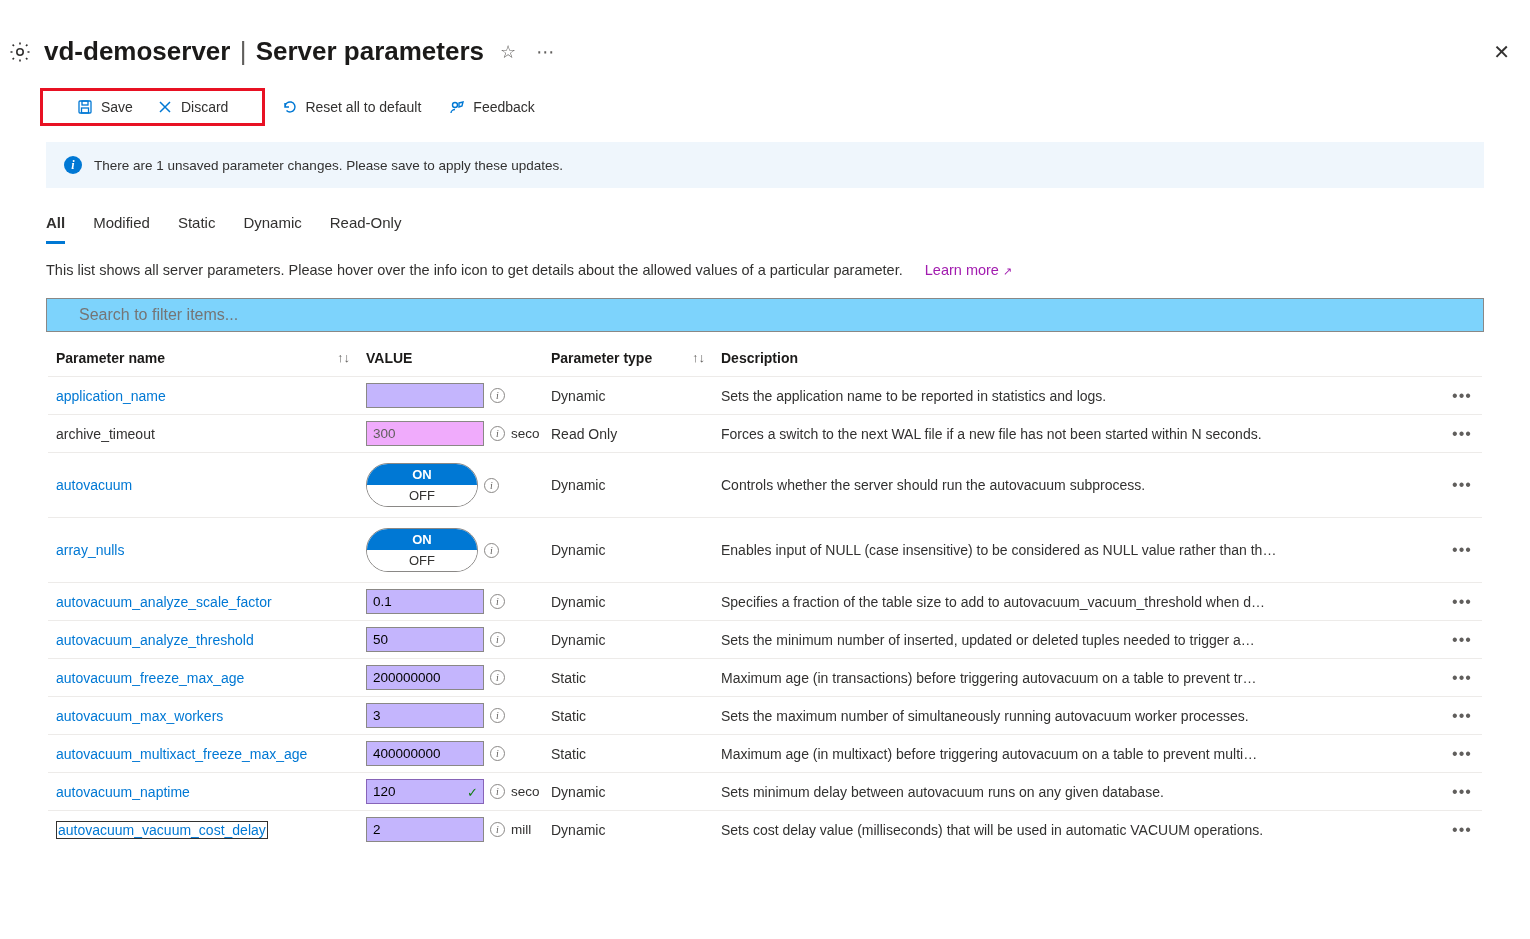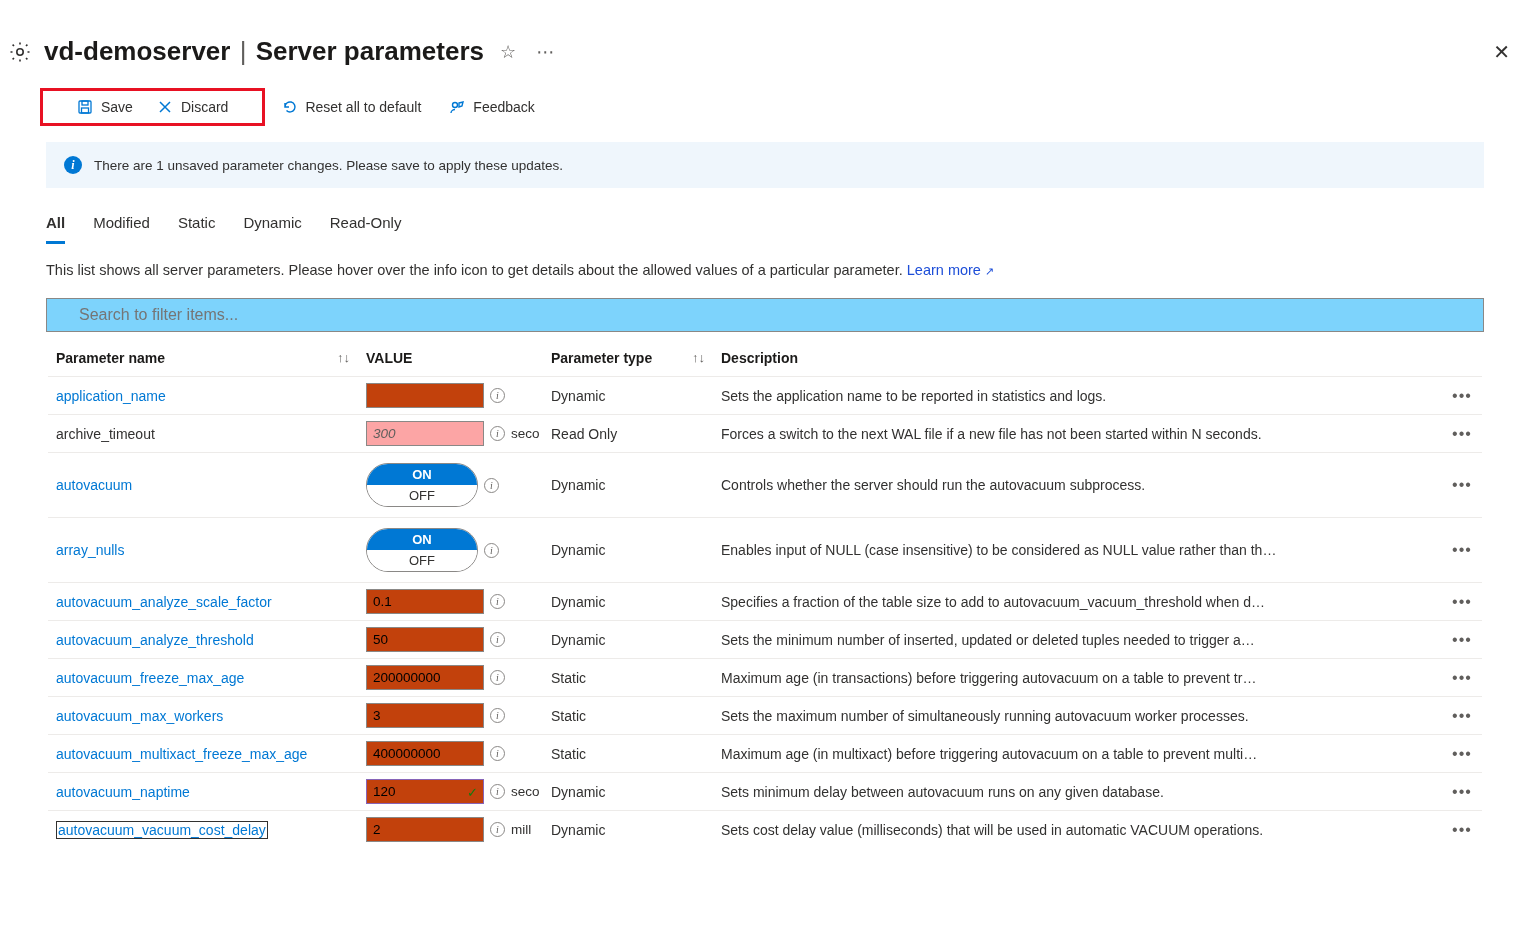--- a/index.html
+++ b/index.html
@@ -92,7 +92,7 @@
     font-size: 14.5px;
     color: #323130;
   }
-  .desc-line a { color: #1d4ed8; text-decoration: none; }
+  .desc-line a { color: #a21caf; text-decoration: none; margin-left: 18px; }
   .ext-icon { font-size: 11px; }
 
   .search-wrap { padding: 0 46px 8px 46px; }

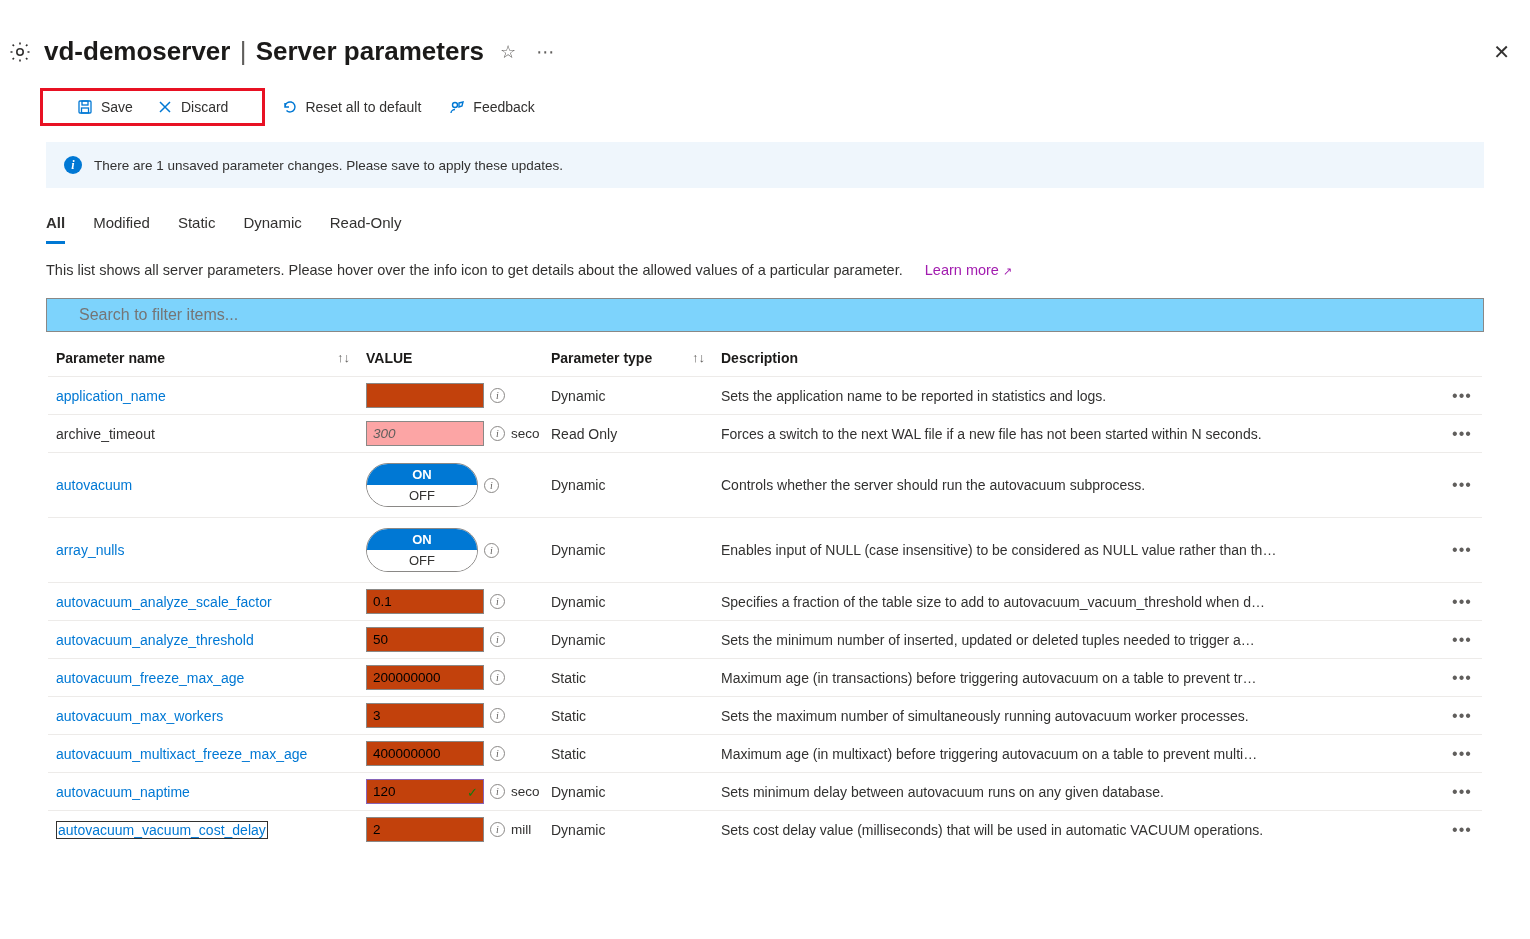--- a/index.html
+++ b/index.html
@@ -132,7 +132,7 @@
     width: 118px; border: 1px solid #8a8886; padding: 4px 6px;
     font-size: 13.5px; background: #c2410c;
   }
-  .txt-input.readonly { background: #fca5a5; color: #605e5c; font-style: italic; }
+  .txt-input.readonly { background: #f0abfc; color: #605e5c; }
   .txt-input.changed { border-color: #8764b8; padding-right: 22px; }
   .input-wrap { position: relative; display: inline-block; }
   .input-wrap .chk {

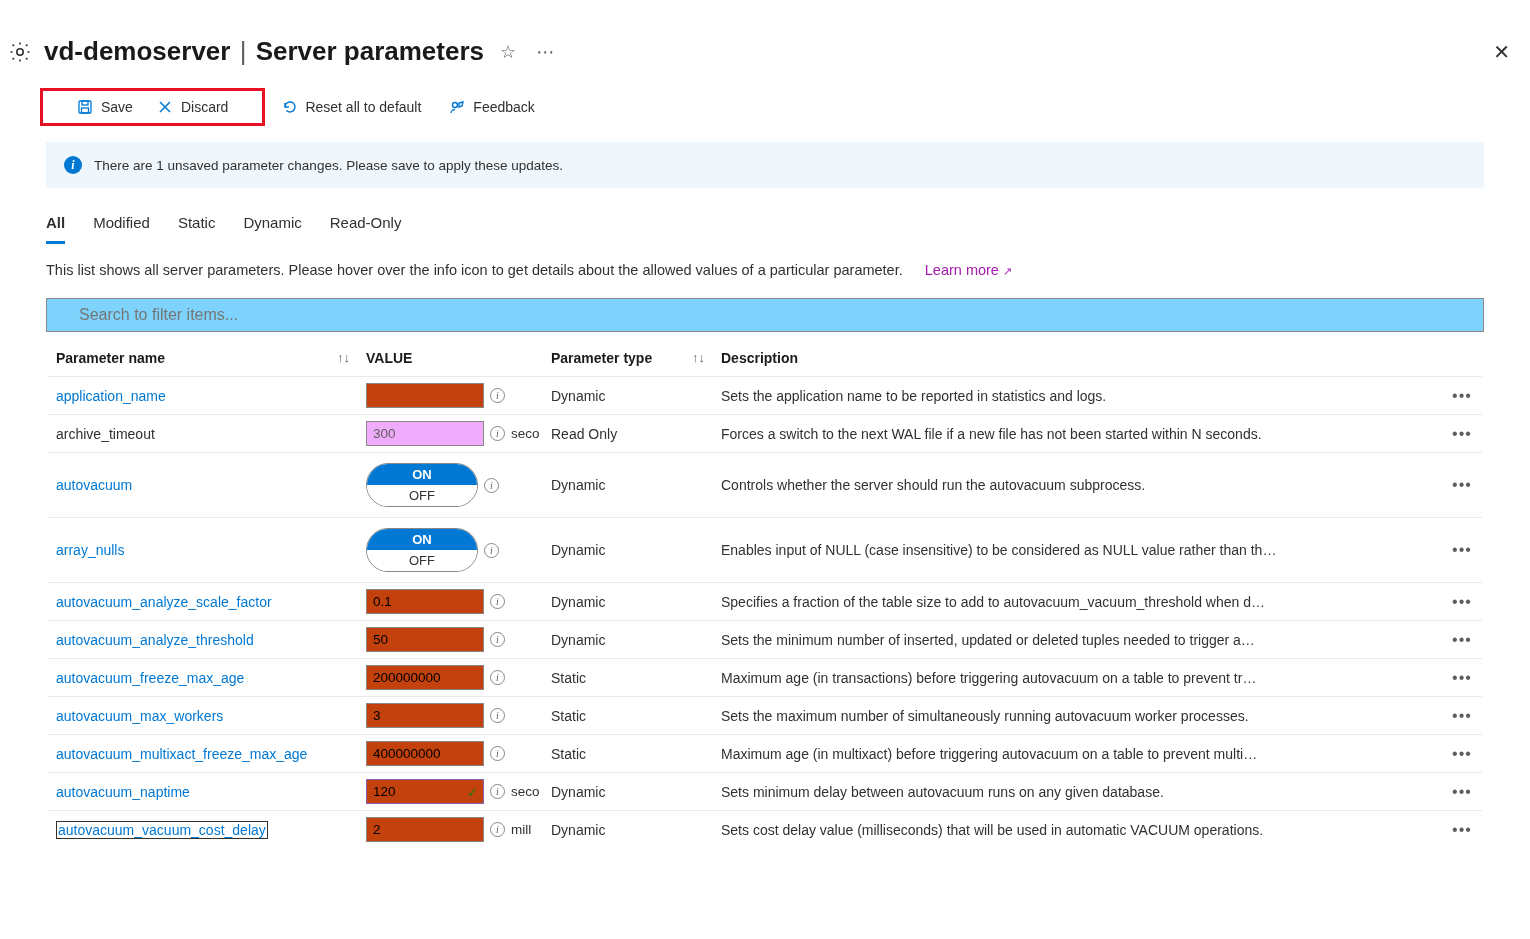--- a/index.html
+++ b/index.html
@@ -130,7 +130,7 @@
   .value-cell { display: flex; align-items: center; gap: 6px; }
   .txt-input {
     width: 118px; border: 1px solid #8a8886; padding: 4px 6px;
-    font-size: 13.5px; background: #c2410c;
+    font-size: 13.5px; background: #c4b5fd;
   }
   .txt-input.readonly { background: #f0abfc; color: #605e5c; }
   .txt-input.changed { border-color: #8764b8; padding-right: 22px; }

